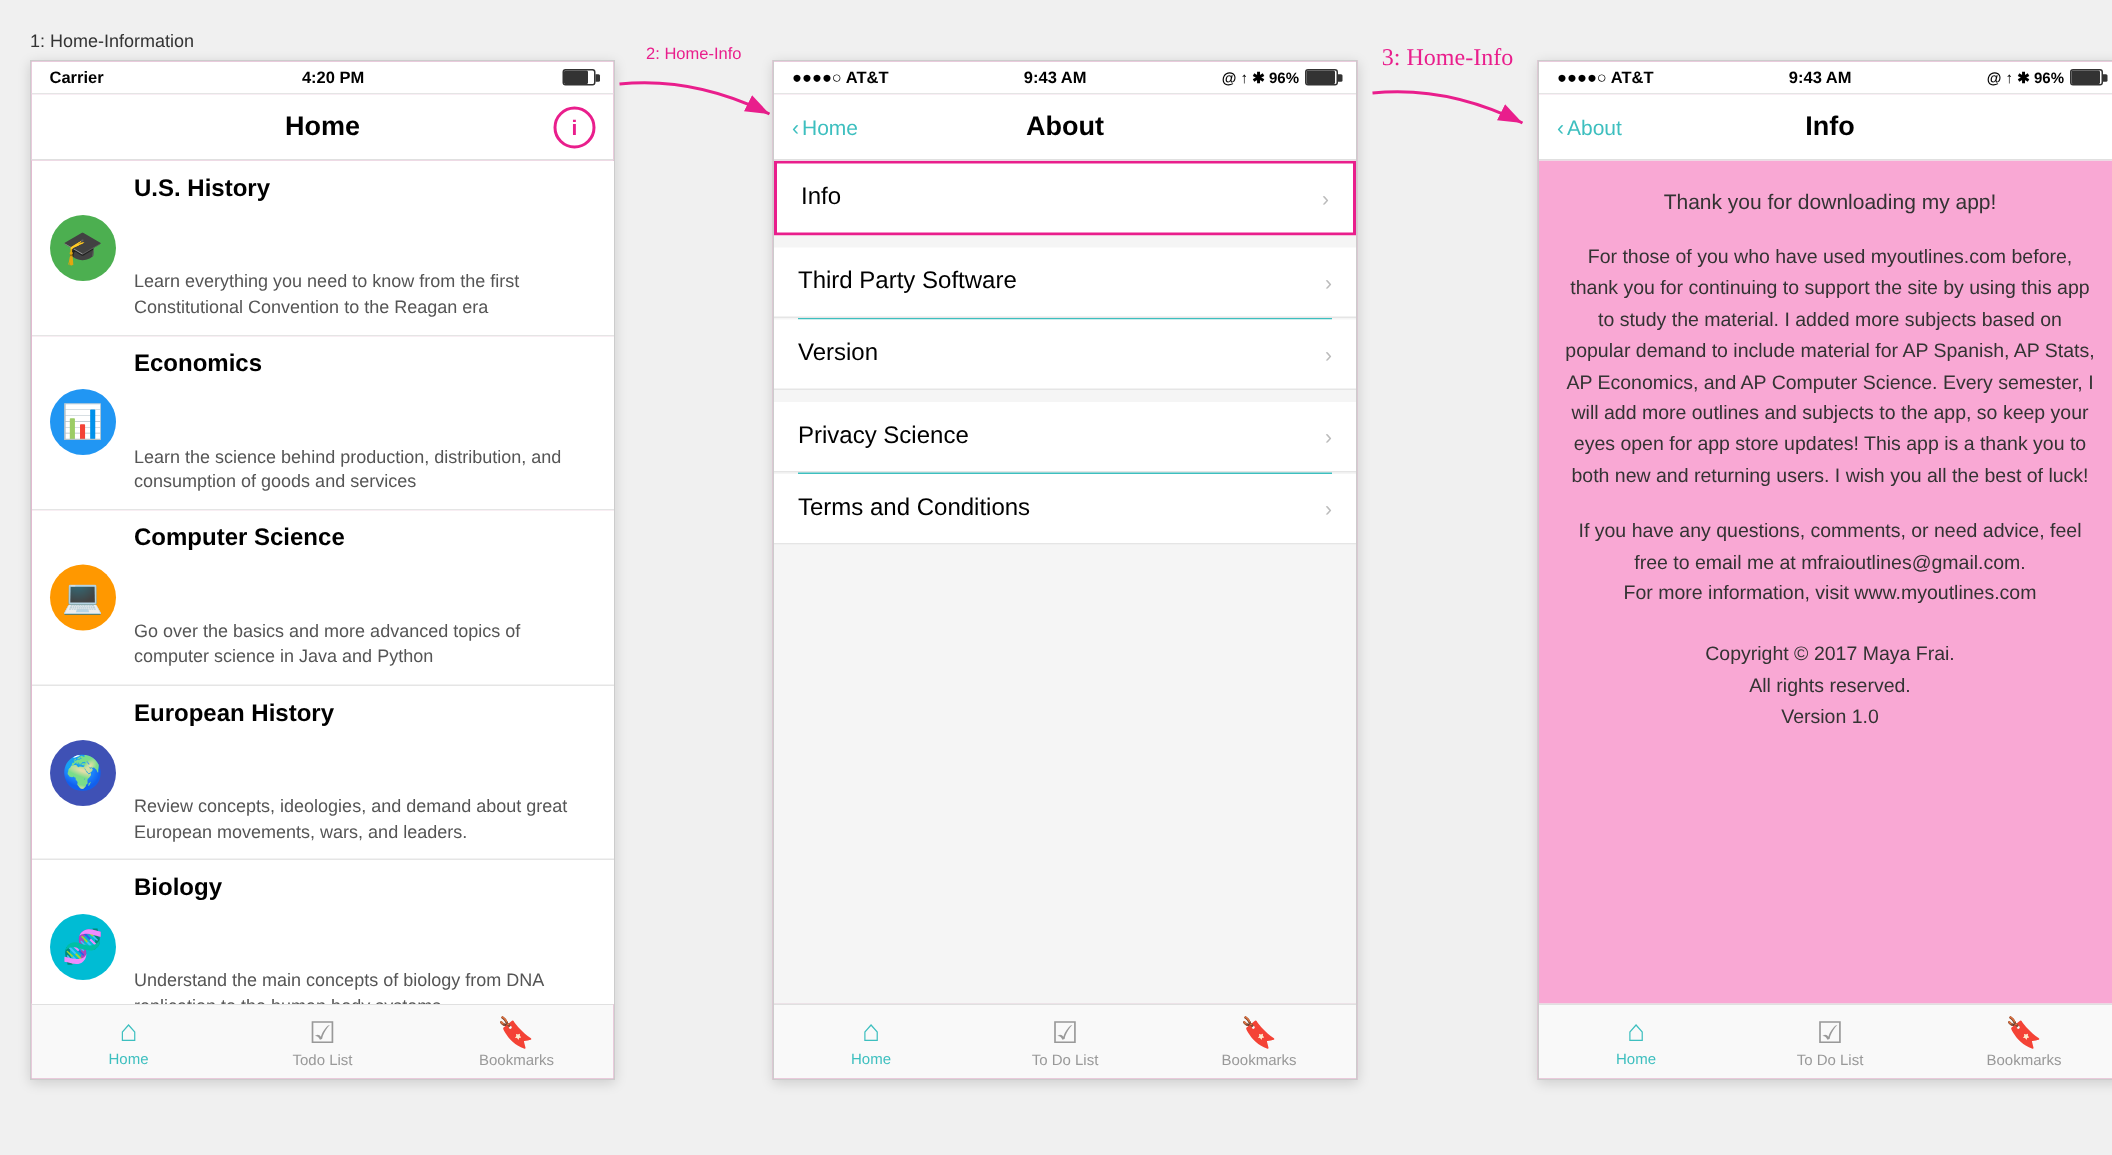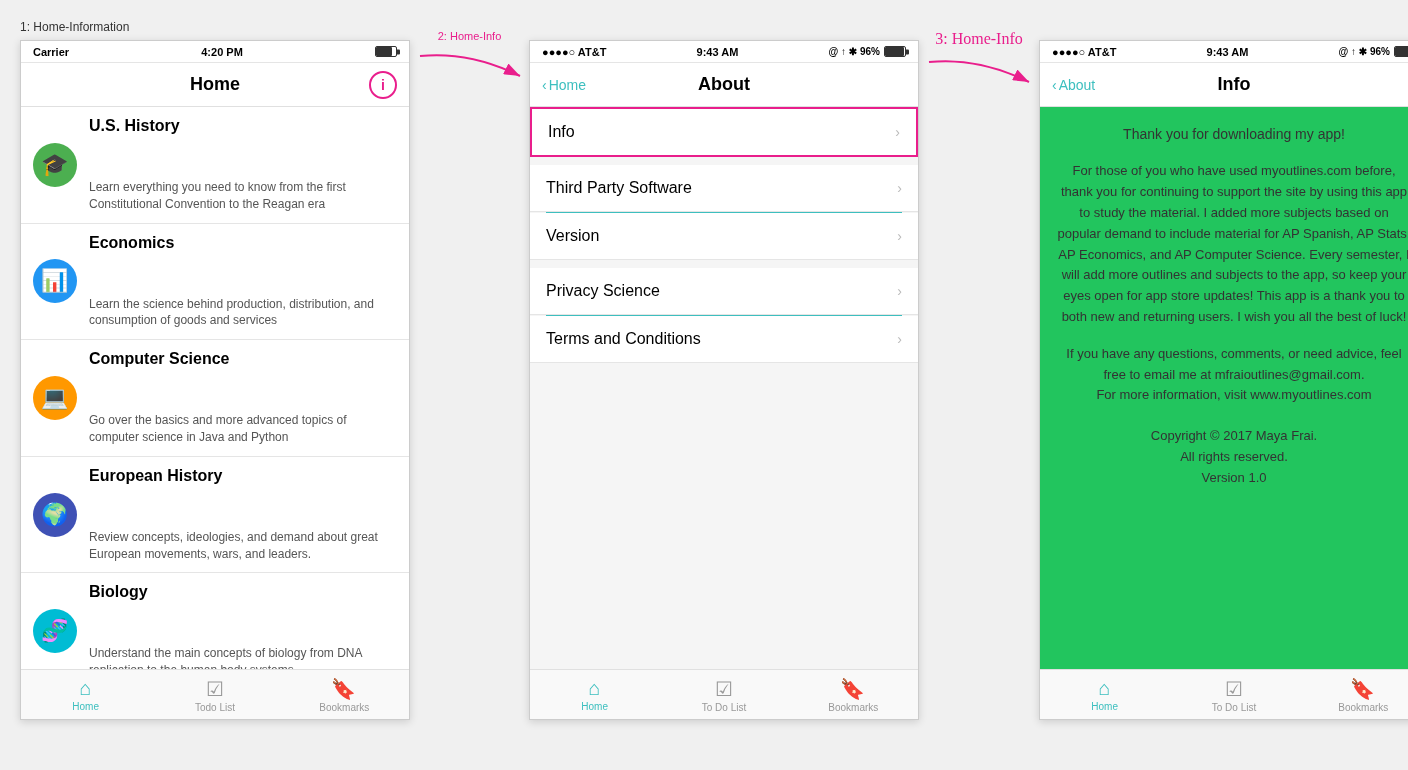--- a/index.html
+++ b/index.html
@@ -298,7 +298,7 @@
     </div>
   </div>
 
-  <div style="display:flex; flex-direction:column; align-items:center; justify-content:flex-start; padding-top:10px; width:119px;">
+  <div style="display:flex; flex-direction:column; align-items:center; justify-content:flex-start; padding-top:10px; width:105px;">
     <div style="font-size:11px; color:#e91e8c; white-space:nowrap; margin-bottom:4px;">2: Home-Info</div>
     <svg width="120" height="50" viewBox="0 0 120 50">
       <defs>

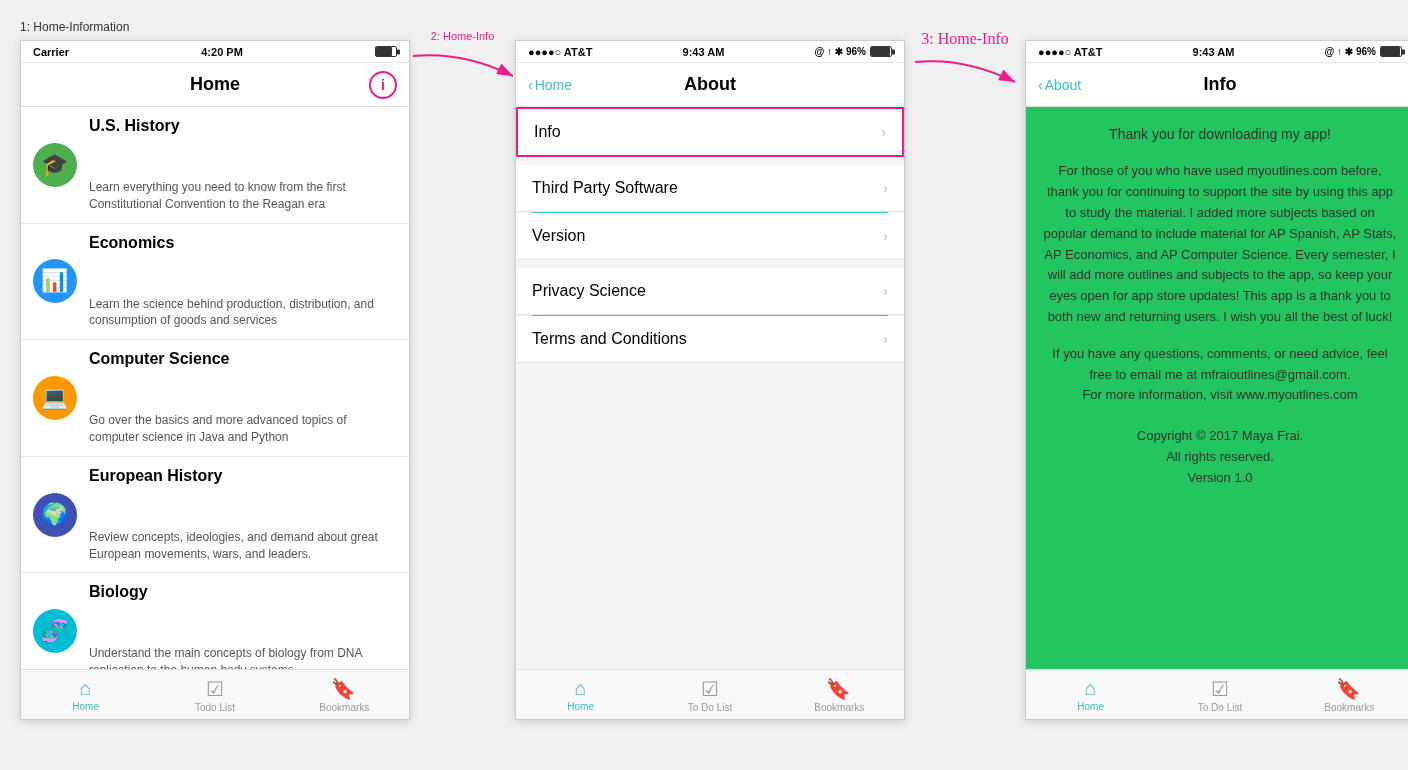--- a/index.html
+++ b/index.html
@@ -30,7 +30,7 @@
     
     .phone {
       width: 390px;
-      background: #22c55e;
+      background: #f9a8d4;
       border: 1px solid #ccc;
       border-radius: 0;
       overflow: hidden;

